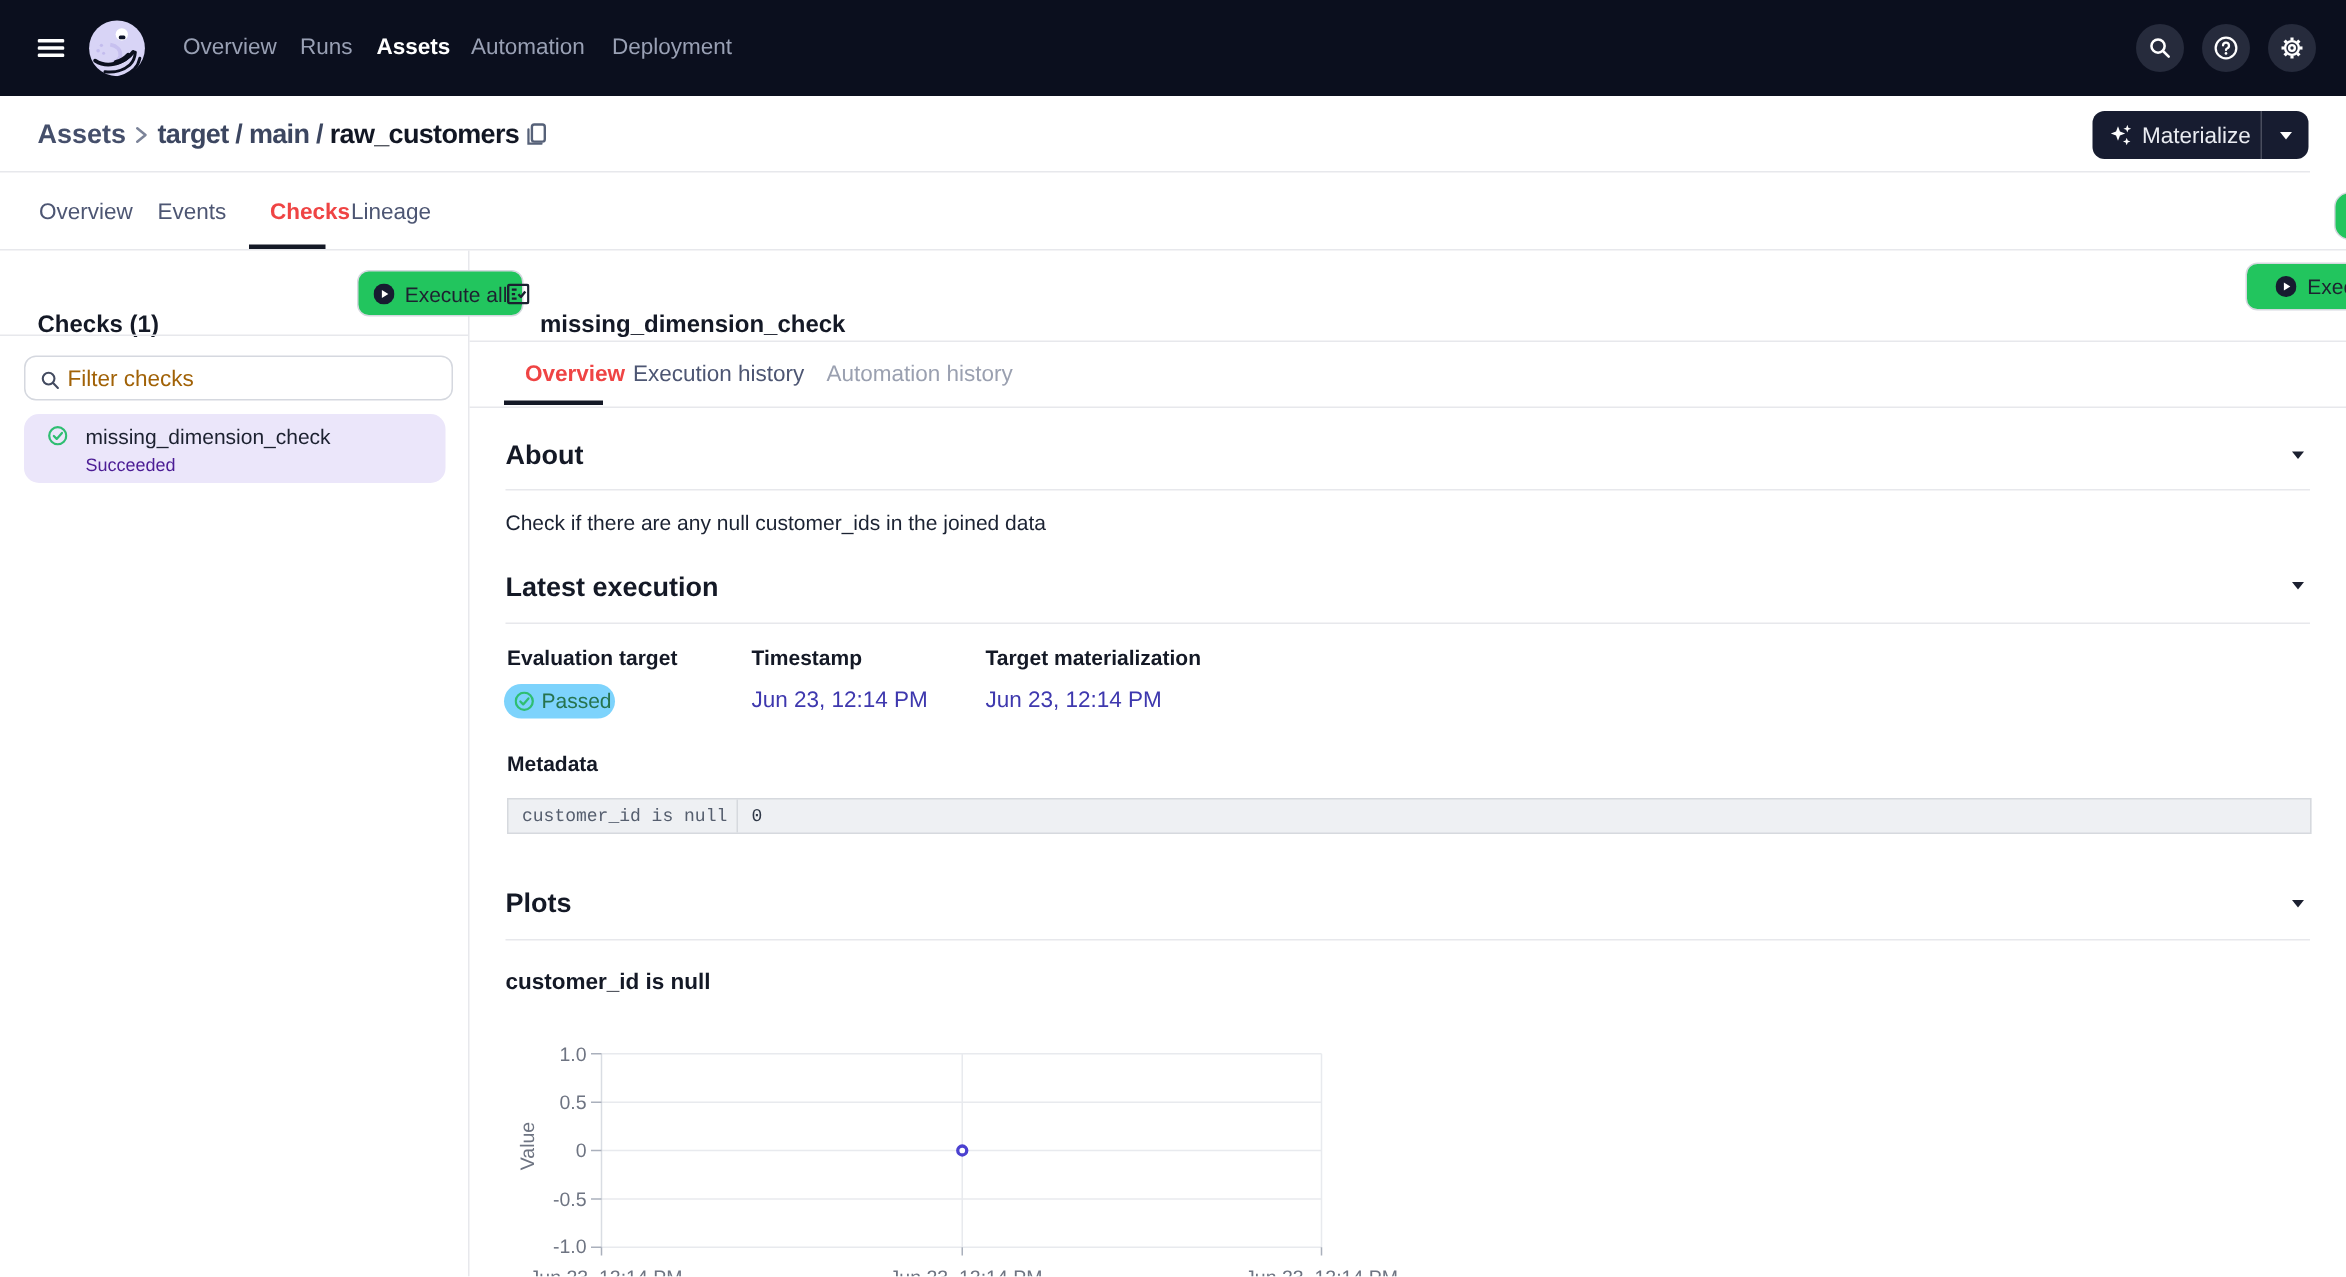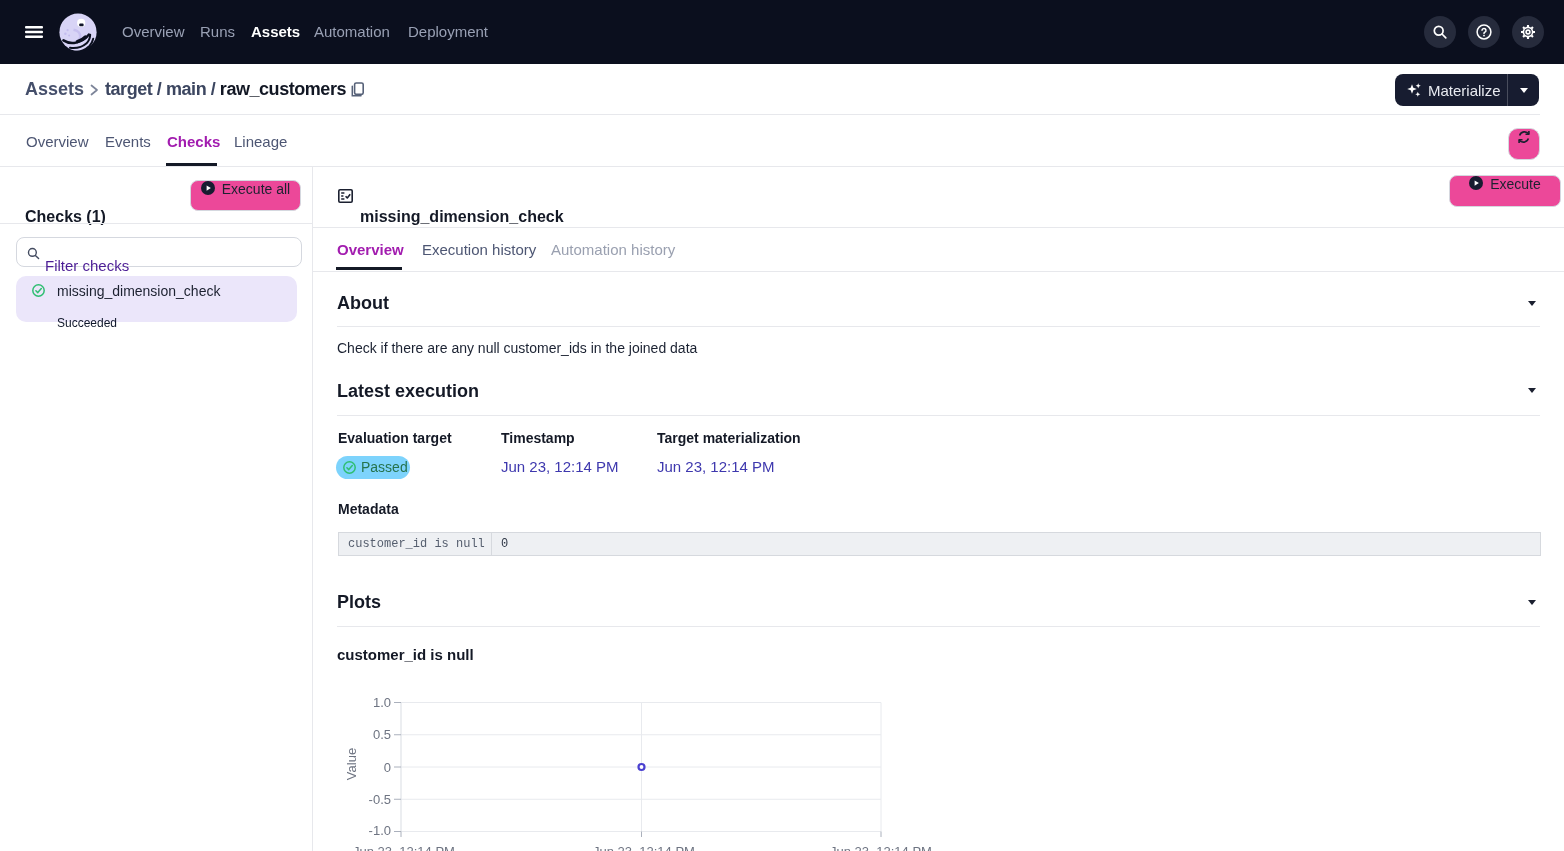--- a/index.html
+++ b/index.html
@@ -24,7 +24,7 @@
 
 
 .tab { position:absolute; line-height:20px; font-size:15px; font-weight:500; color:#4d5673; }
-.tab.active { color:#a21caf; font-weight:600; }
+.tab.active { color:#ef4444; font-weight:600;margin-left:13px; }
 .tabline { position:absolute; height:3px; background:#141926; }
 
 .btn { position:absolute; border:1px solid #d5d8df; border-radius:8px; background:#ec4899;

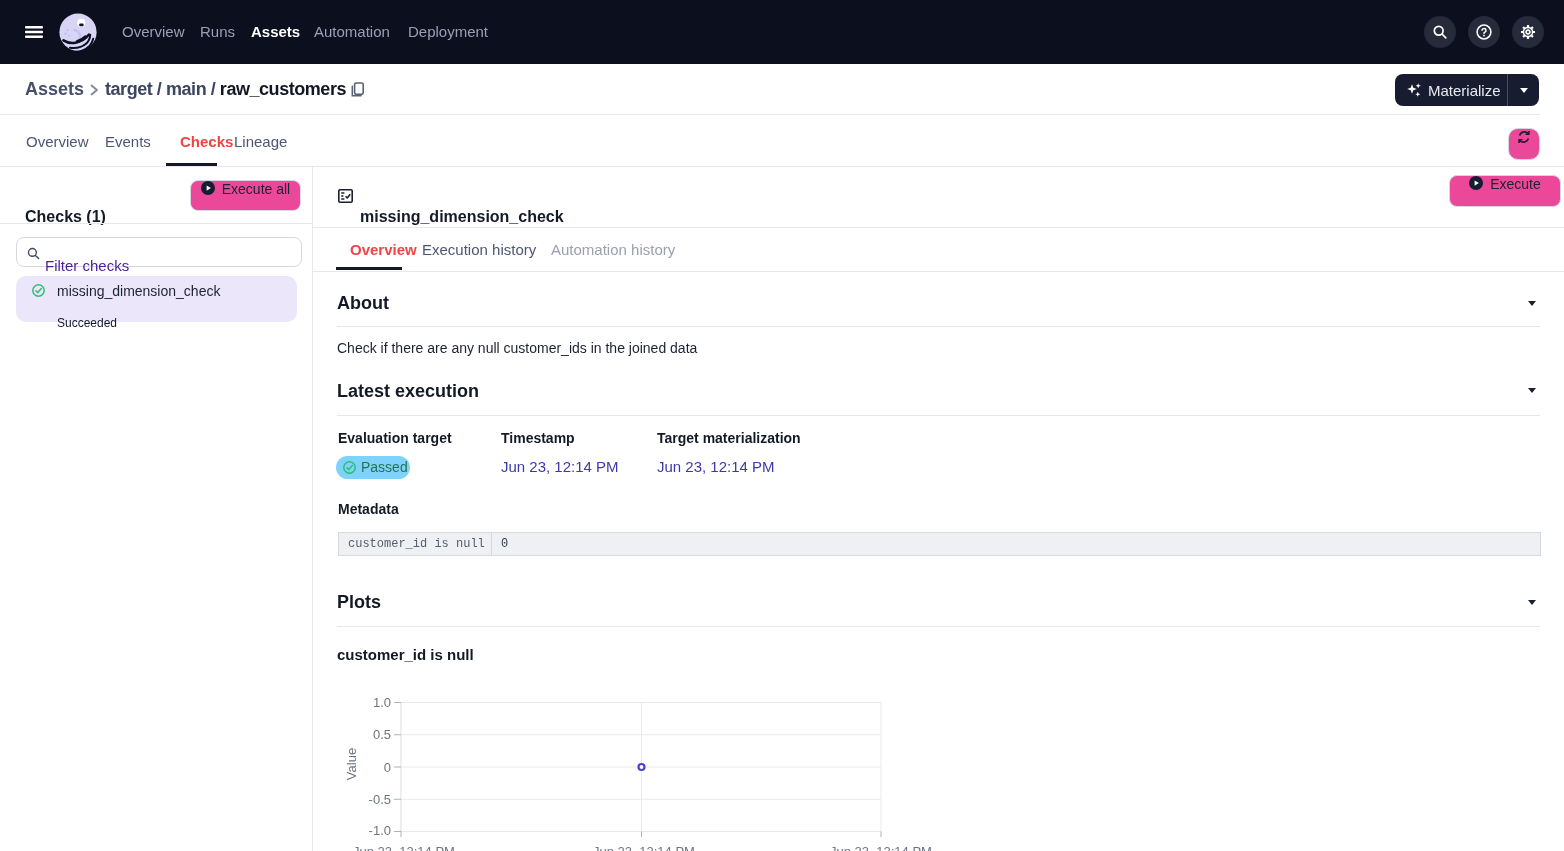--- a/index.html
+++ b/index.html
@@ -27,8 +27,8 @@
 .tab.active { color:#ef4444; font-weight:600;margin-left:13px; }
 .tabline { position:absolute; height:3px; background:#141926; }
 
-.btn { position:absolute; border:1px solid #d5d8df; border-radius:8px; background:#ec4899;
-  display:flex; justify-content:center; font-size:14px; font-weight:400; color:#1d2230; }
+.btn { position:absolute; border:1px solid #d5d8df; border-radius:8px; background:#22c55e;
+  display:flex; align-items:center; justify-content:center; font-size:14px; font-weight:400; color:#1d2230;margin-left:48px; }
 
 
 .h18 { font-size:18px; font-weight:700; color:#141926; line-height:22px; }

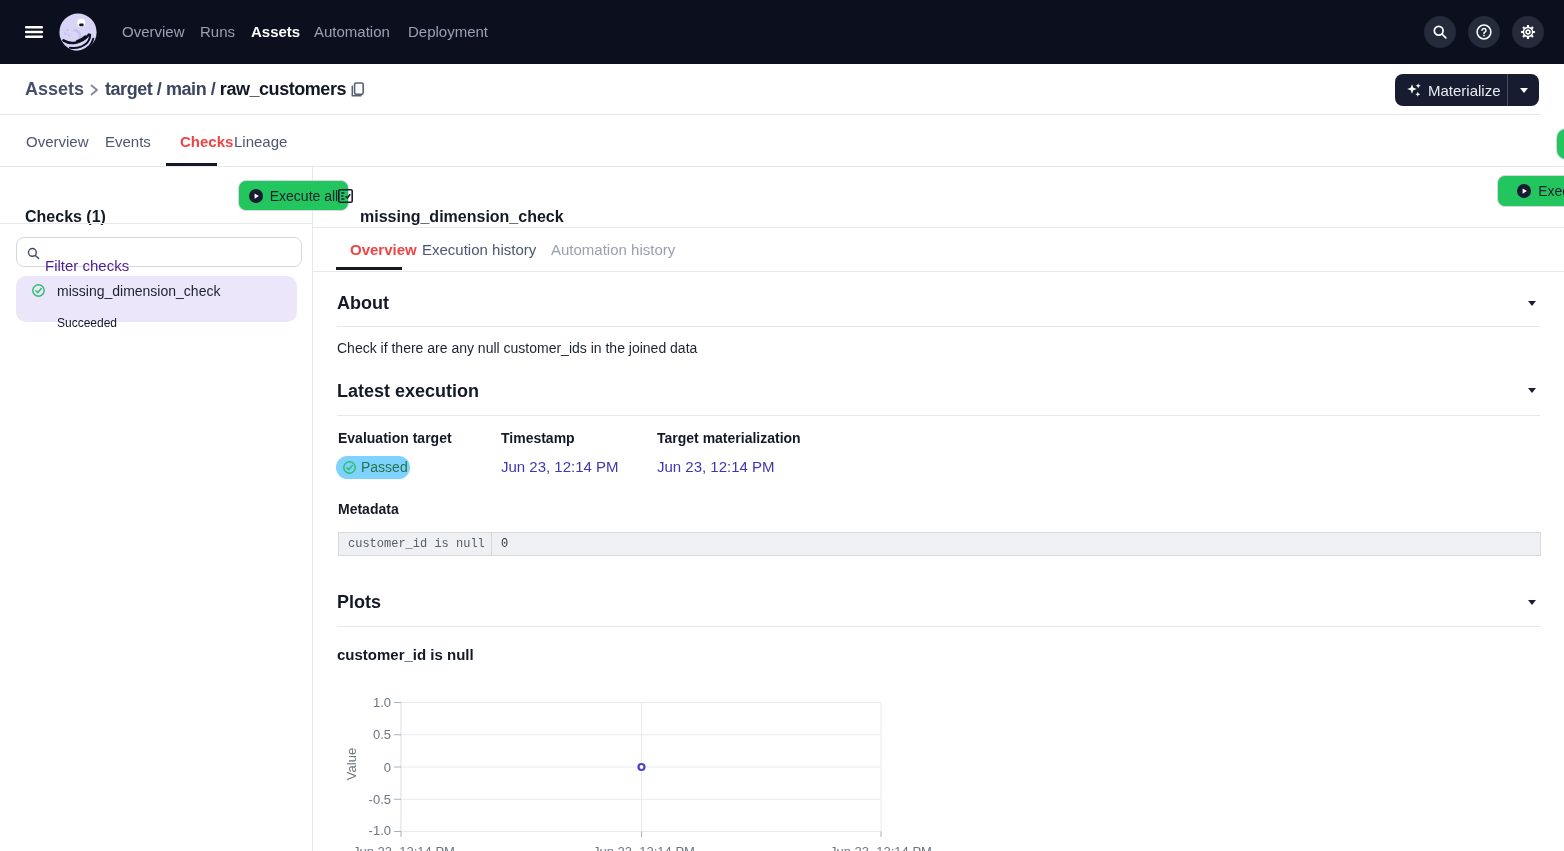--- a/index.html
+++ b/index.html
@@ -167,7 +167,7 @@
       <circle cx="5.4" cy="5.4" r="3.9" fill="none" stroke="#434b60" stroke-width="1.4"></circle>
       <line x1="8.4" y1="8.4" x2="11.6" y2="11.6" stroke="#434b60" stroke-width="1.4" stroke-linecap="round"></line>
     </svg>
-    <span class="abs" style="left:28px;top:19px;font-size:15px;line-height:18px;color:#4c1d95">Filter checks</span>
+    <span class="abs" style="left:28px;top:6px;font-size:15px;line-height:18px;color:#a16207">Filter checks</span>
   </div>
   <div id="selitem">
     <svg class="abs" style="left:16px;top:8px" width="13" height="13" viewBox="0 0 13 13">

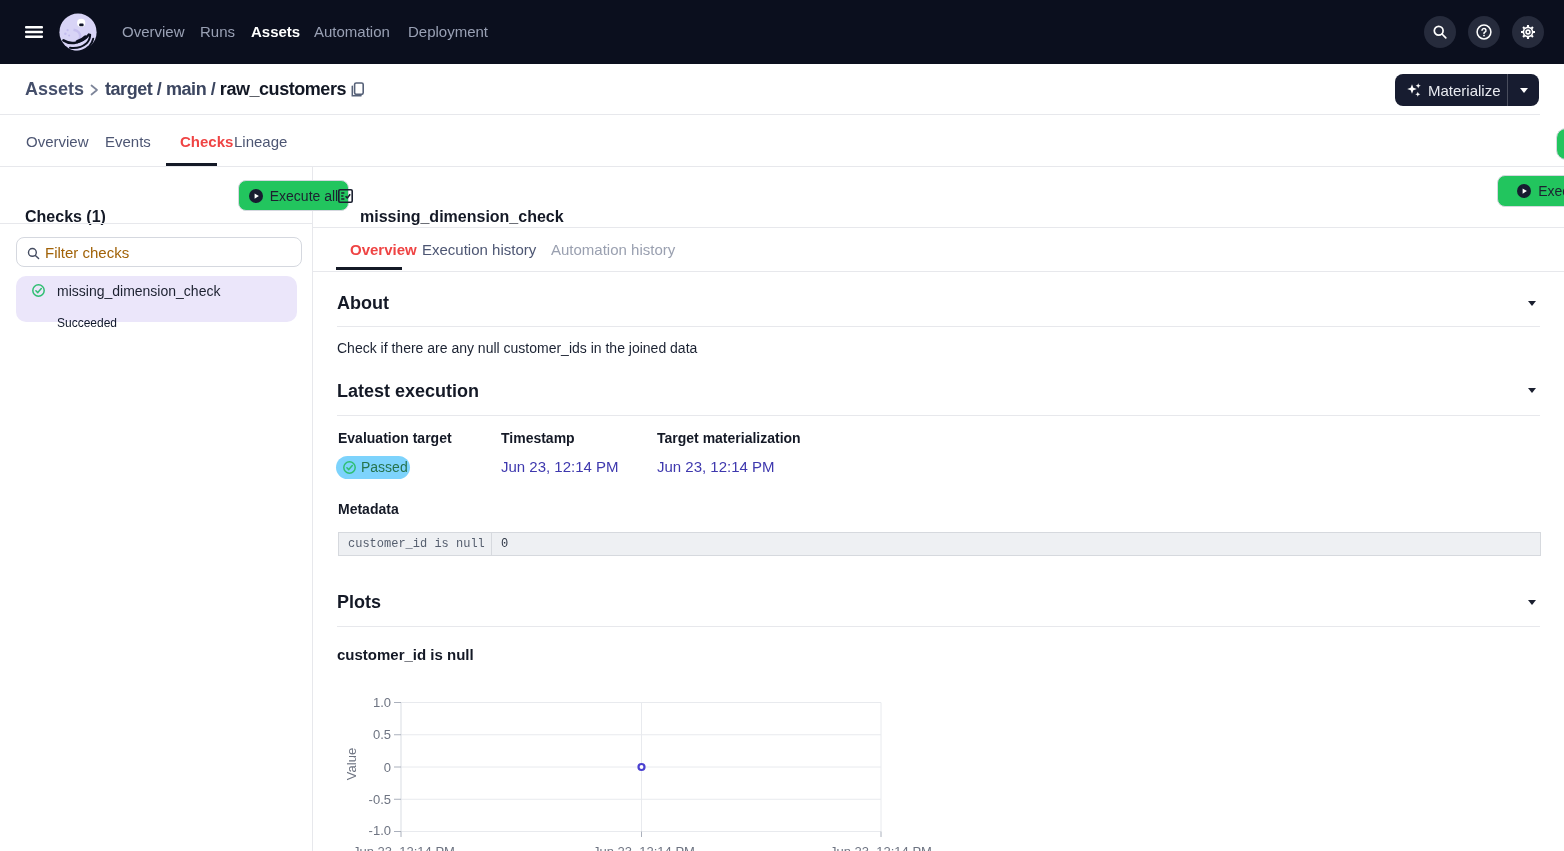--- a/index.html
+++ b/index.html
@@ -175,7 +175,7 @@
       <polyline points="3.9,6.7 5.8,8.6 9.3,4.6" fill="none" stroke="#2fbe72" stroke-width="1.5" stroke-linecap="round" stroke-linejoin="round"></polyline>
     </svg>
     <span class="abs" style="left:41px;top:7px;font-size:14px;font-weight:400;color:#1c2130;line-height:17px">missing_dimension_check</span>
-    <span class="abs" style="left:41px;top:40px;font-size:12px;color:#0f172a;line-height:15px">Succeeded</span>
+    <span class="abs" style="left:41px;top:27px;font-size:12px;color:#4c1d95;line-height:15px">Succeeded</span>
   </div>
 
   <svg class="abs" style="left:338px;top:189px" width="15" height="14" viewBox="0 0 15 14">

